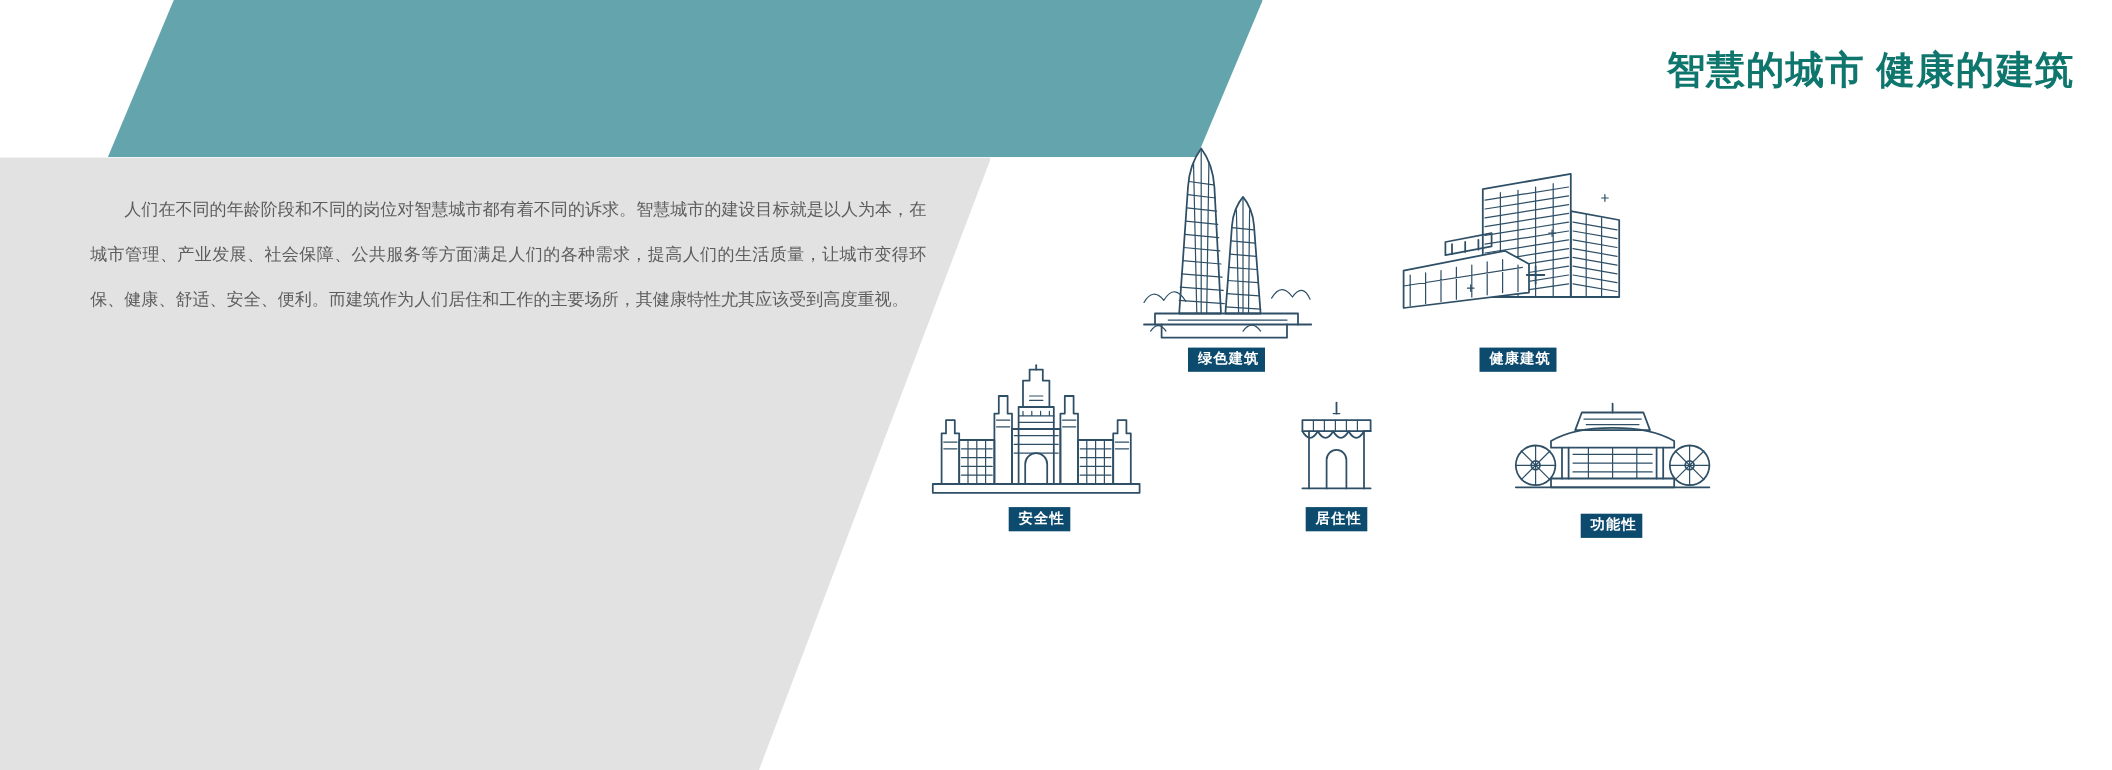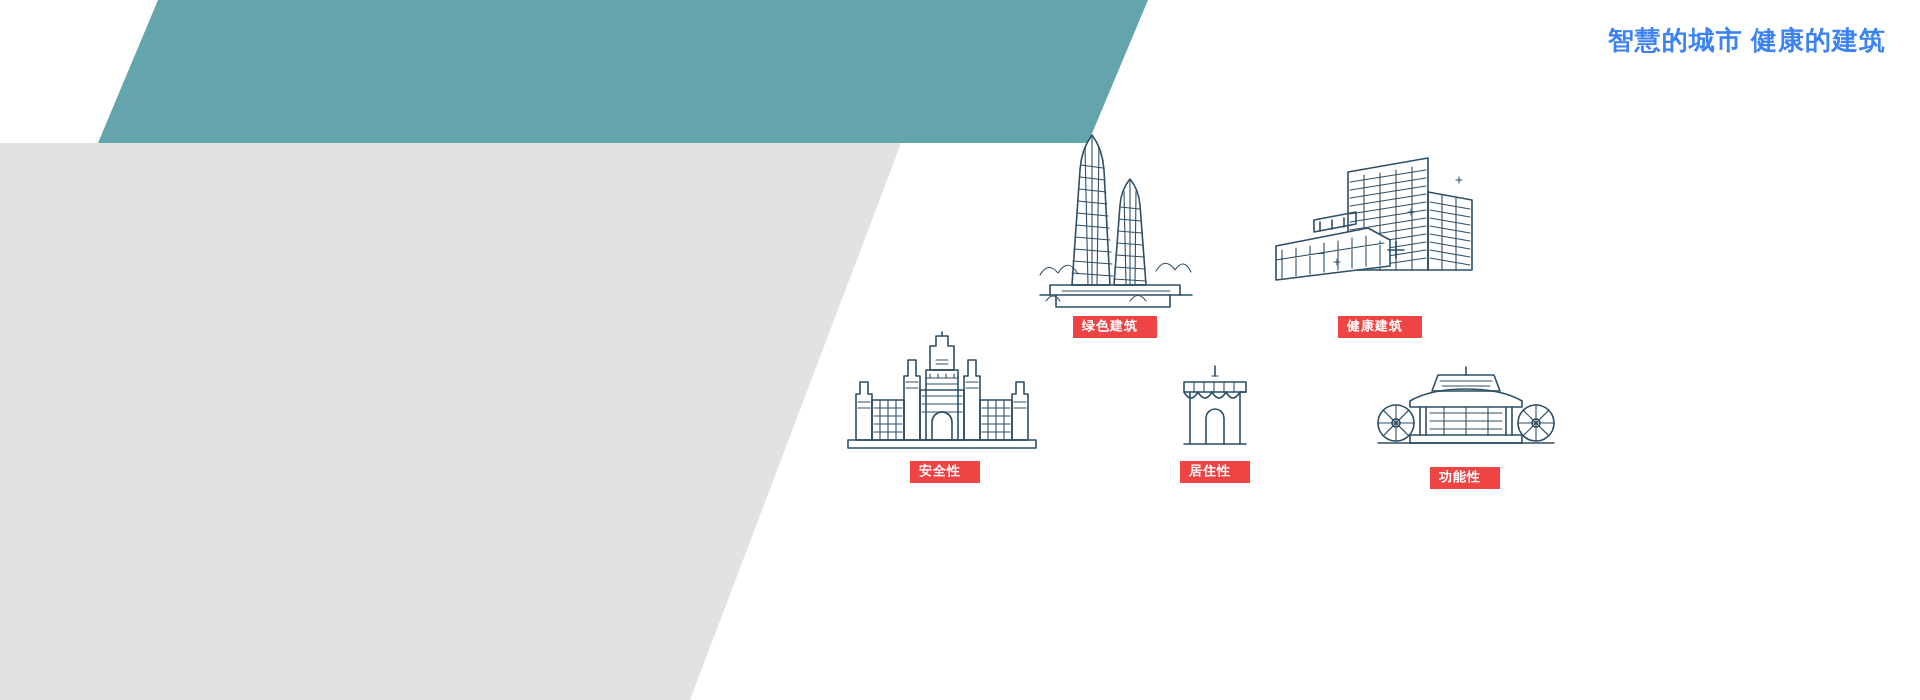--- a/index.html
+++ b/index.html
@@ -26,8 +26,8 @@
 
   
   .headline{
-    position:absolute;right:34px;top:23px;
-    color:#3b82f6;font-size:26px;font-weight:bold;letter-spacing:1px;
+    position:absolute;right:34px;top:40px;
+    color:#0f766e;font-size:35px;font-weight:bold;letter-spacing:1px;
     white-space:nowrap;
   }
 

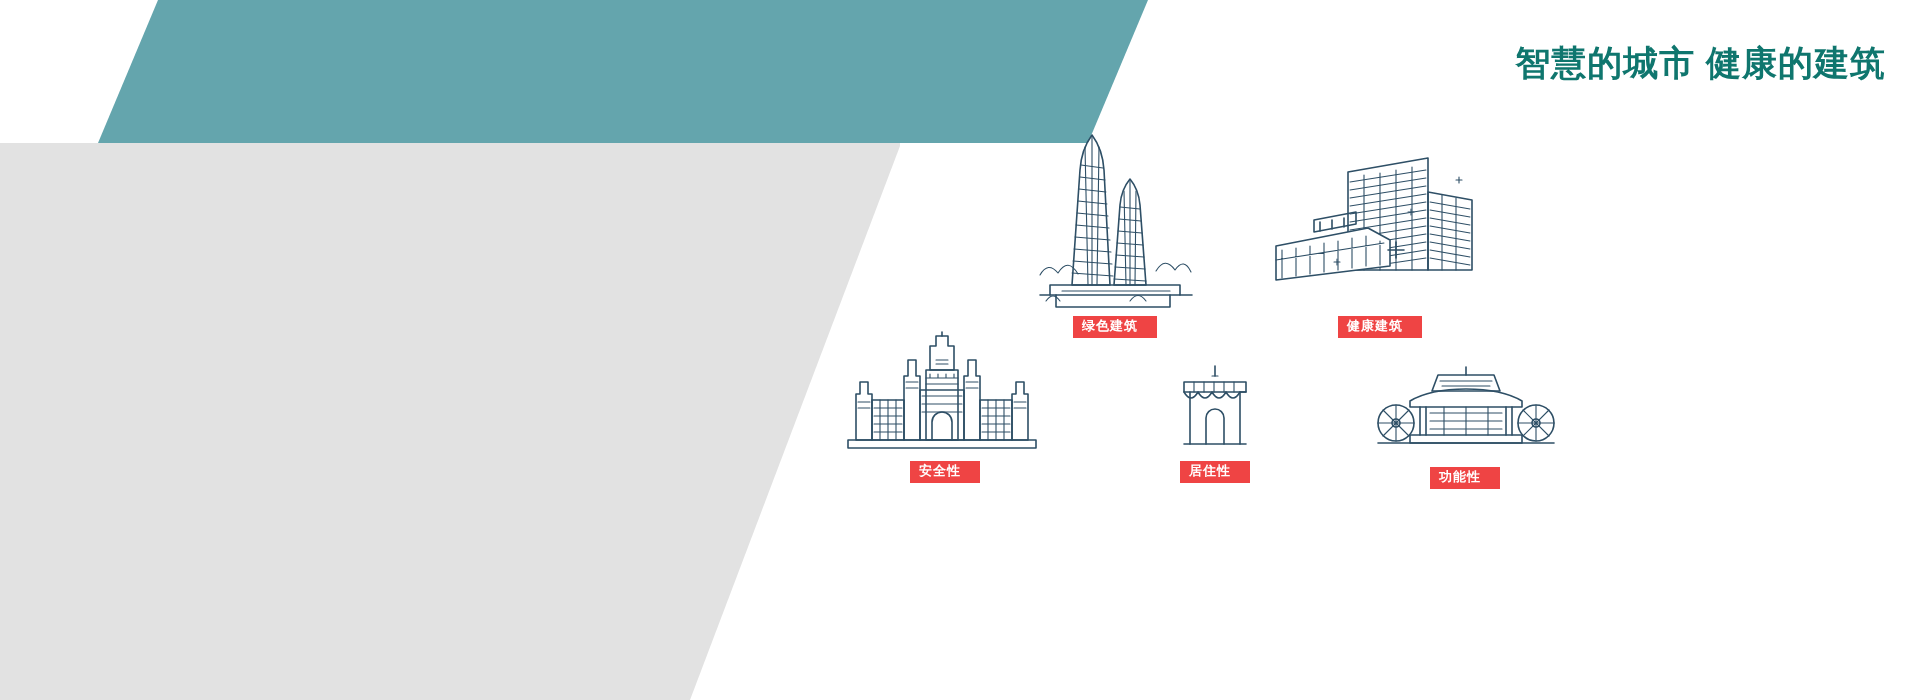--- a/index.html
+++ b/index.html
@@ -74,6 +74,7 @@
 
   <div class="gray-panel"></div>
   <div class="panel-body">
+    <p class="para p1">人们在不同的年龄阶段和不同的岗位对智慧城市都有着不同的诉求。智慧城市的建设目标就是以人为本，在城市管理、产业发展、社会保障、公共服务等方面满足人们的各种需求，提高人们的生活质量，让城市变得环保、健康、舒适、安全、便利。而建筑作为人们居住和工作的主要场所，其健康特性尤其应该受到高度重视。</p>
   </div>
 
   <div class="illus">

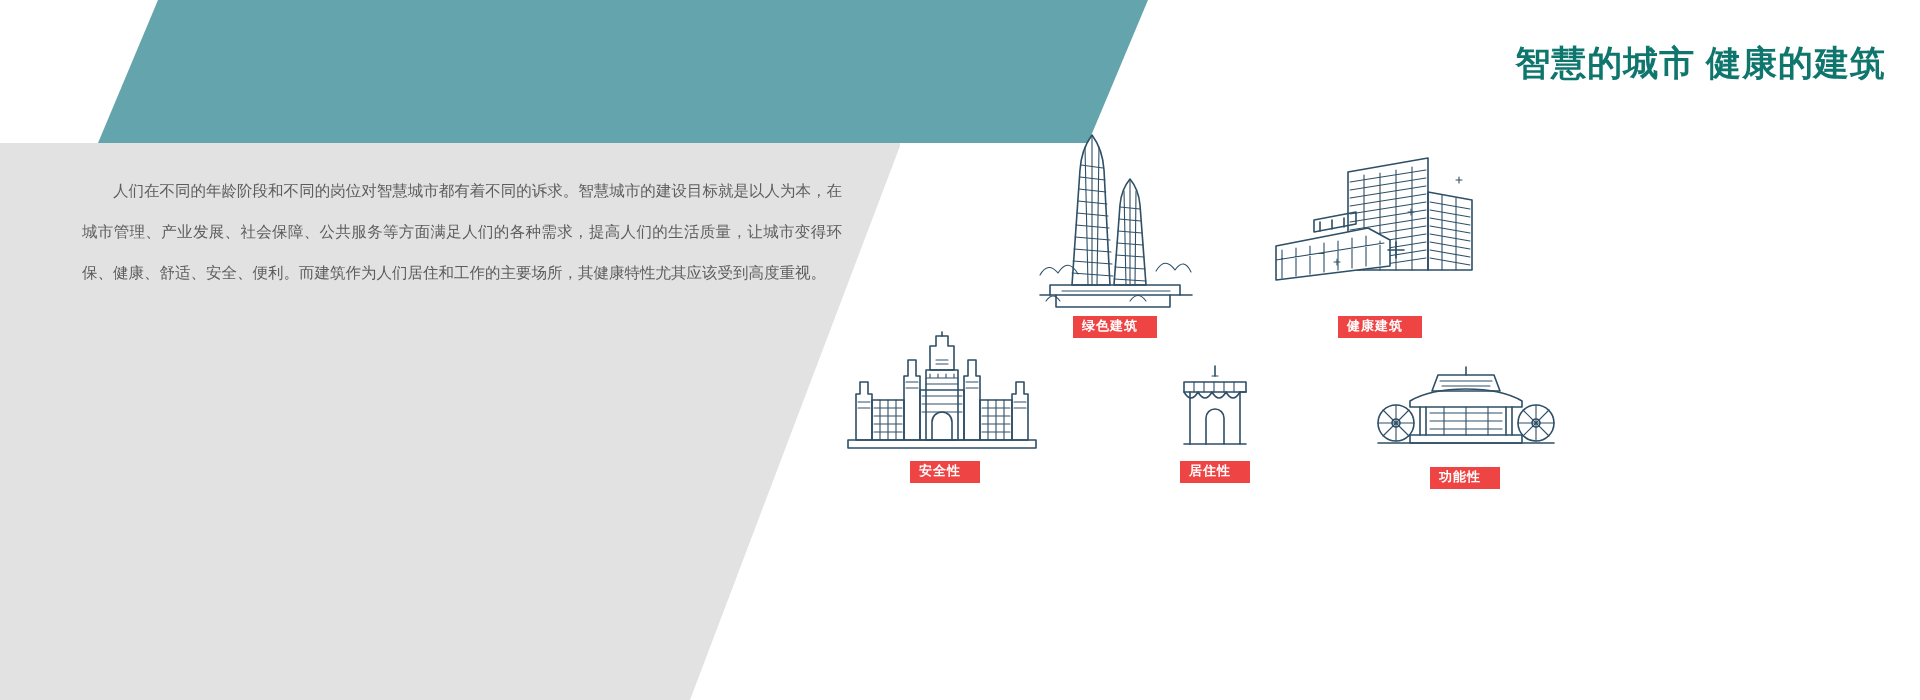--- a/index.html
+++ b/index.html
@@ -55,9 +55,9 @@
   .ico-art{display:block;margin:0 auto;}
   .badge{
     display:inline-block;margin-top:6px;
-    background:#ef4444;color:#ffffff;
+    background:#0c4a6e;color:#ffffff;
     font-size:13px;font-weight:bold;letter-spacing:1px;
-    padding:3px 19px 4px 9px;line-height:1.15;white-space:nowrap;
+    padding:3px 5px 4px 9px;line-height:1.15;white-space:nowrap;
   }
   .ln{fill:none;stroke:#2e4f66;stroke-width:1.6;stroke-linecap:round;stroke-linejoin:round;}
   .ln-thin{fill:none;stroke:#2e4f66;stroke-width:1.1;stroke-linecap:round;stroke-linejoin:round;}

